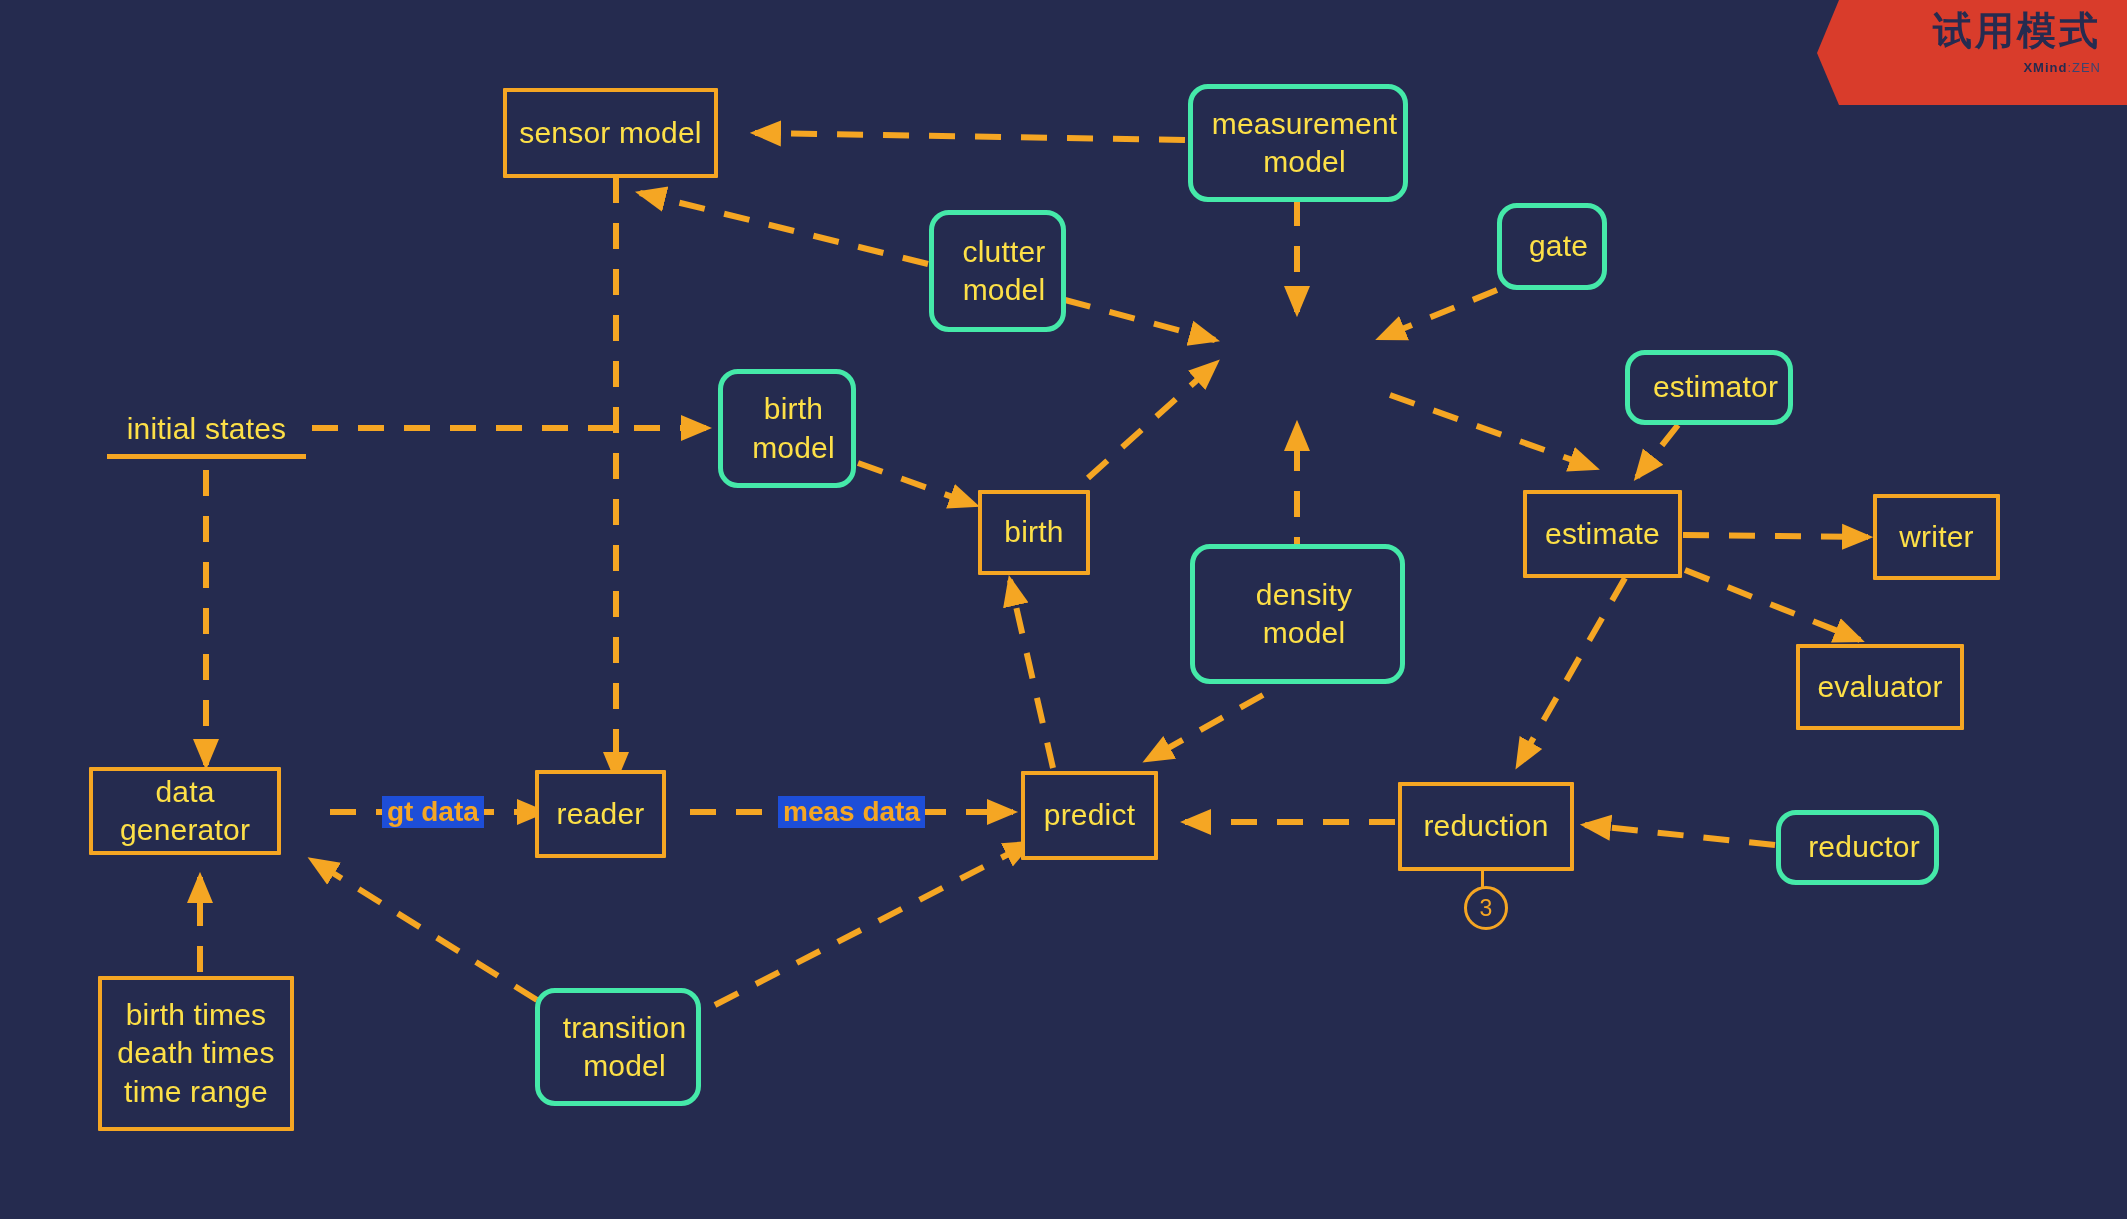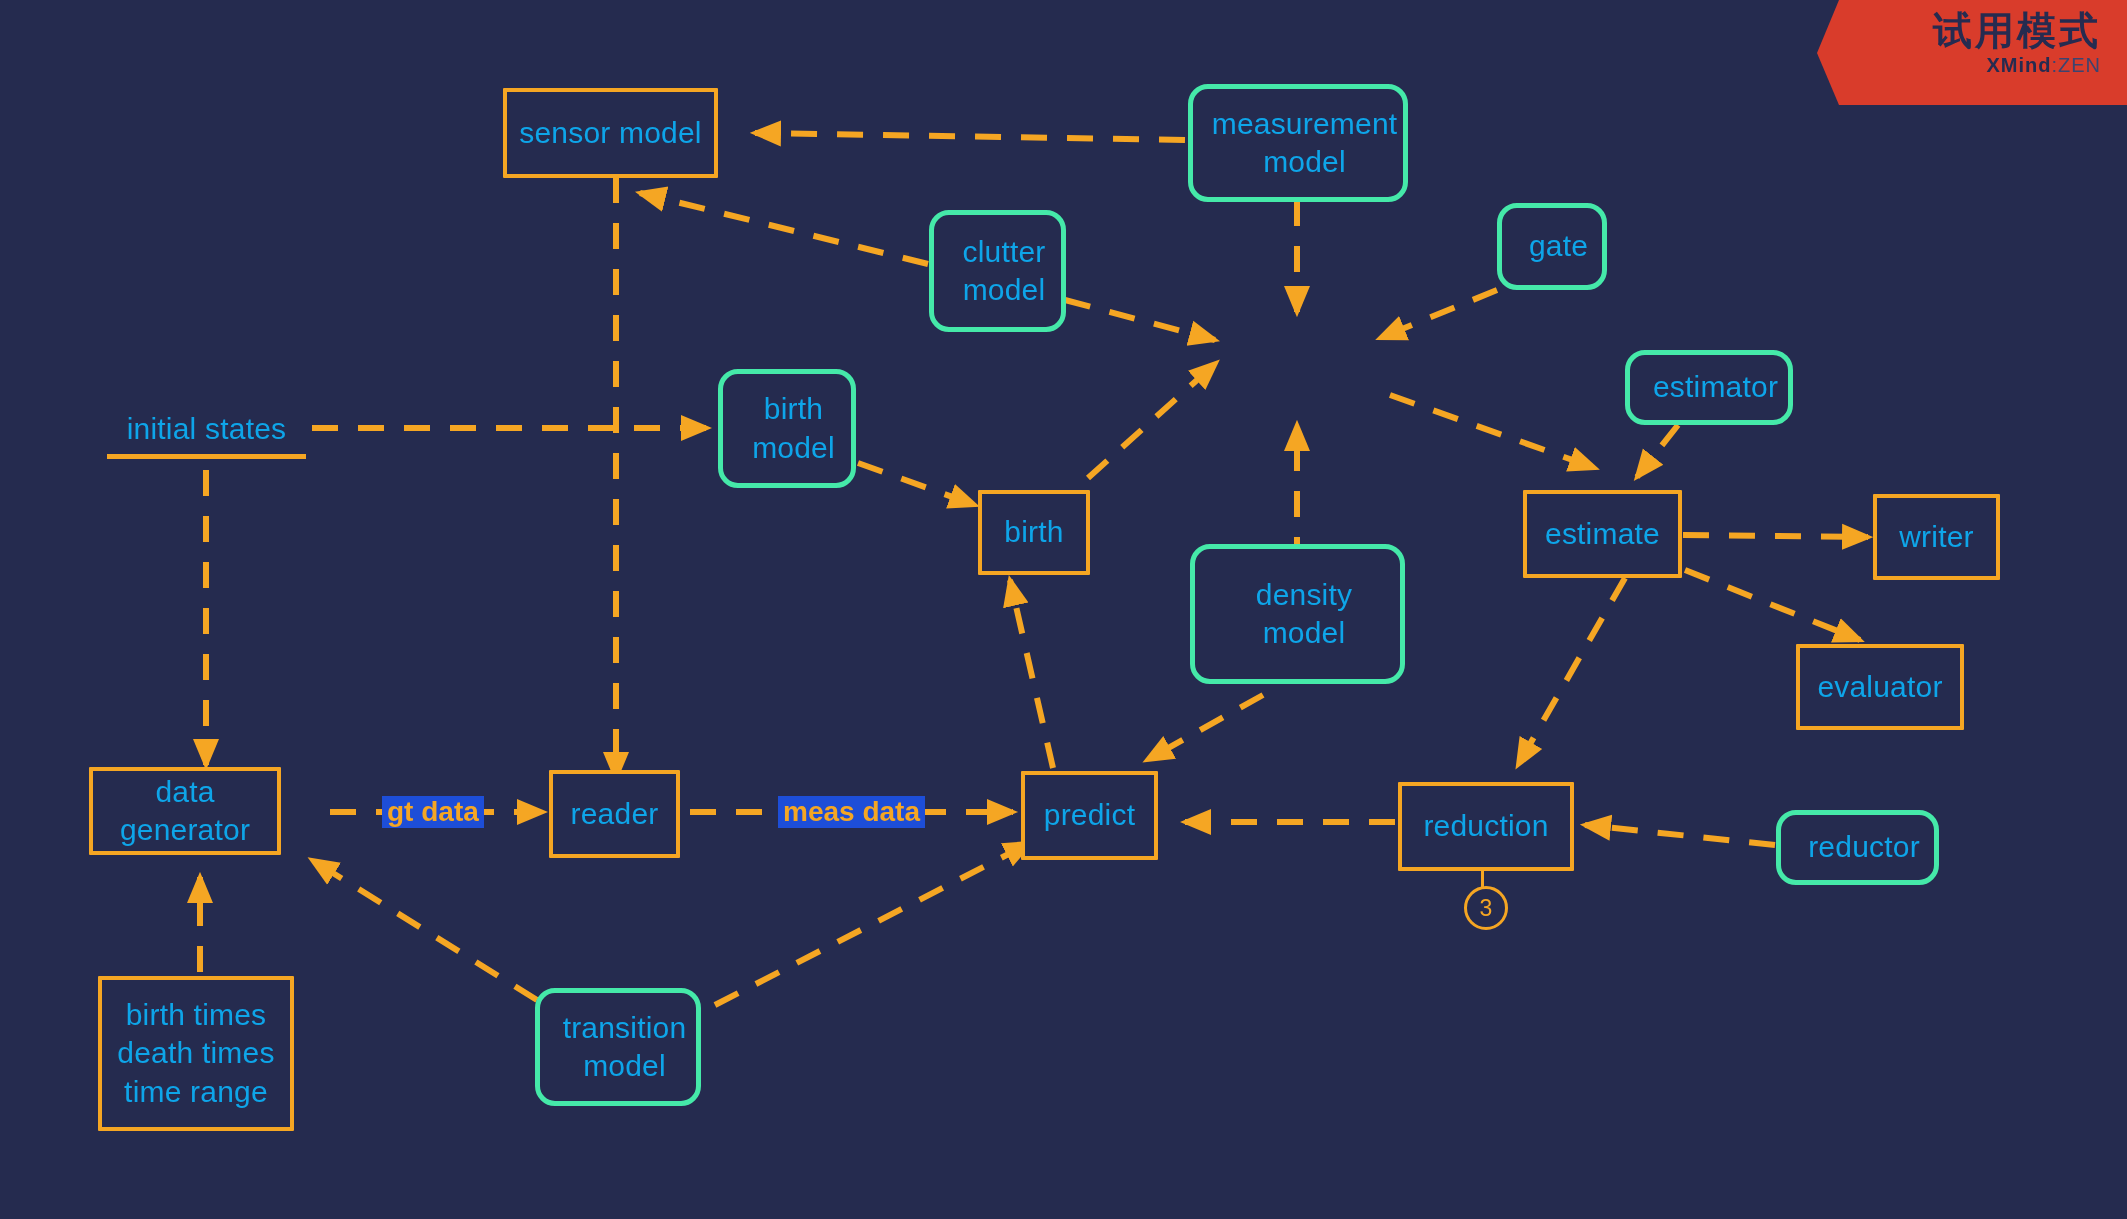--- a/index.html
+++ b/index.html
@@ -114,8 +114,8 @@
     line-height: 1.05;
   }
   #banner .brand {
-    margin-top: 2px;
-    font-size: 20px;
+    margin-top: 8px;
+    font-size: 13px;
     letter-spacing: 1px;
   }
   #banner .brand b { color: #262b50; }

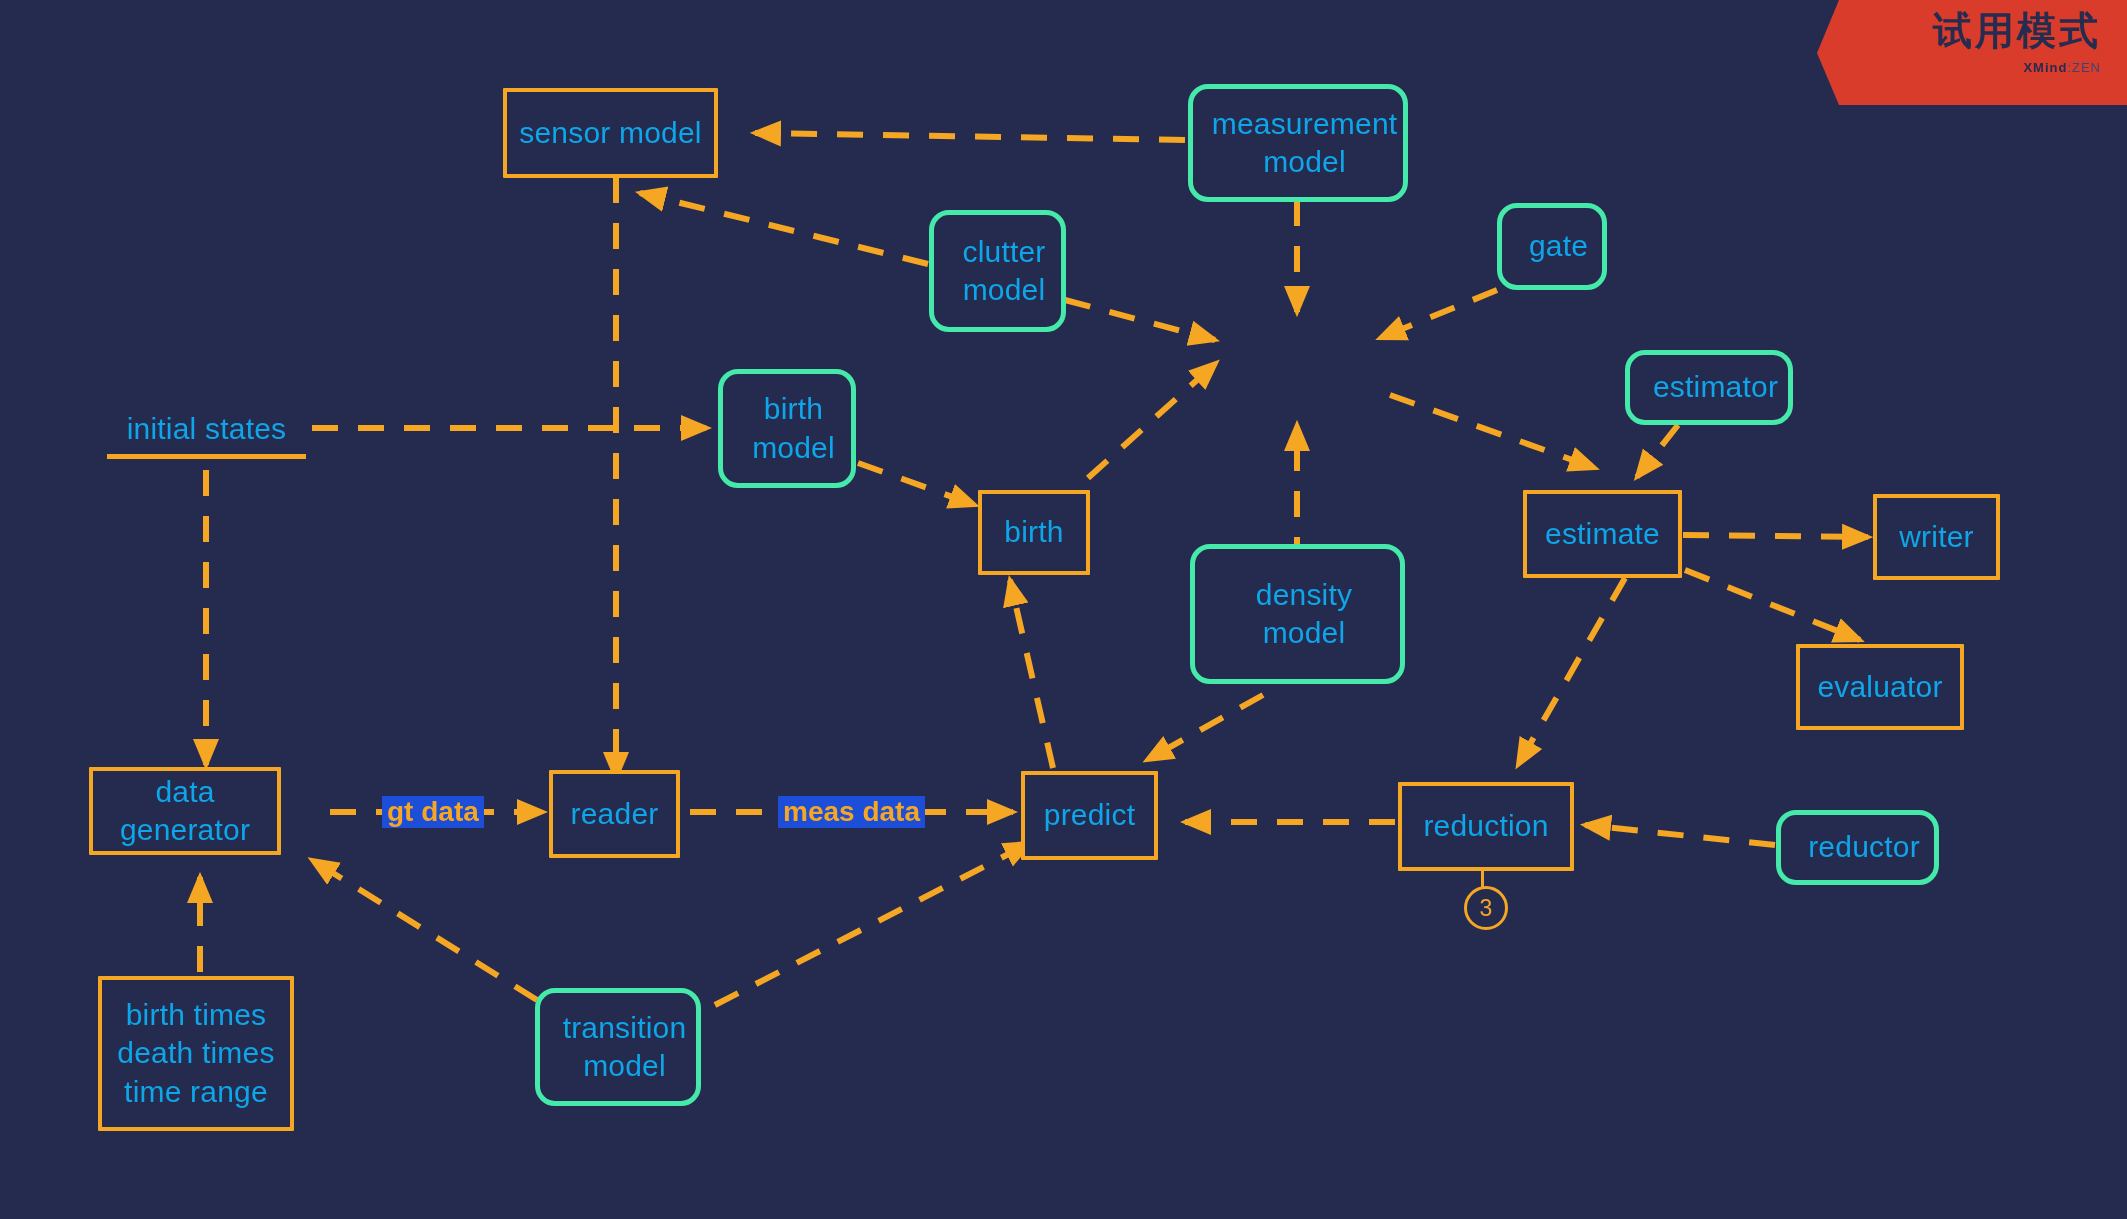--- a/index.html
+++ b/index.html
@@ -29,7 +29,7 @@
     align-items: center;
     justify-content: center;
     text-align: center;
-    color: #0ea5e9;
+    color: #fde047;
     font-size: 30px;
     line-height: 1.28;
     letter-spacing: 0.2px;

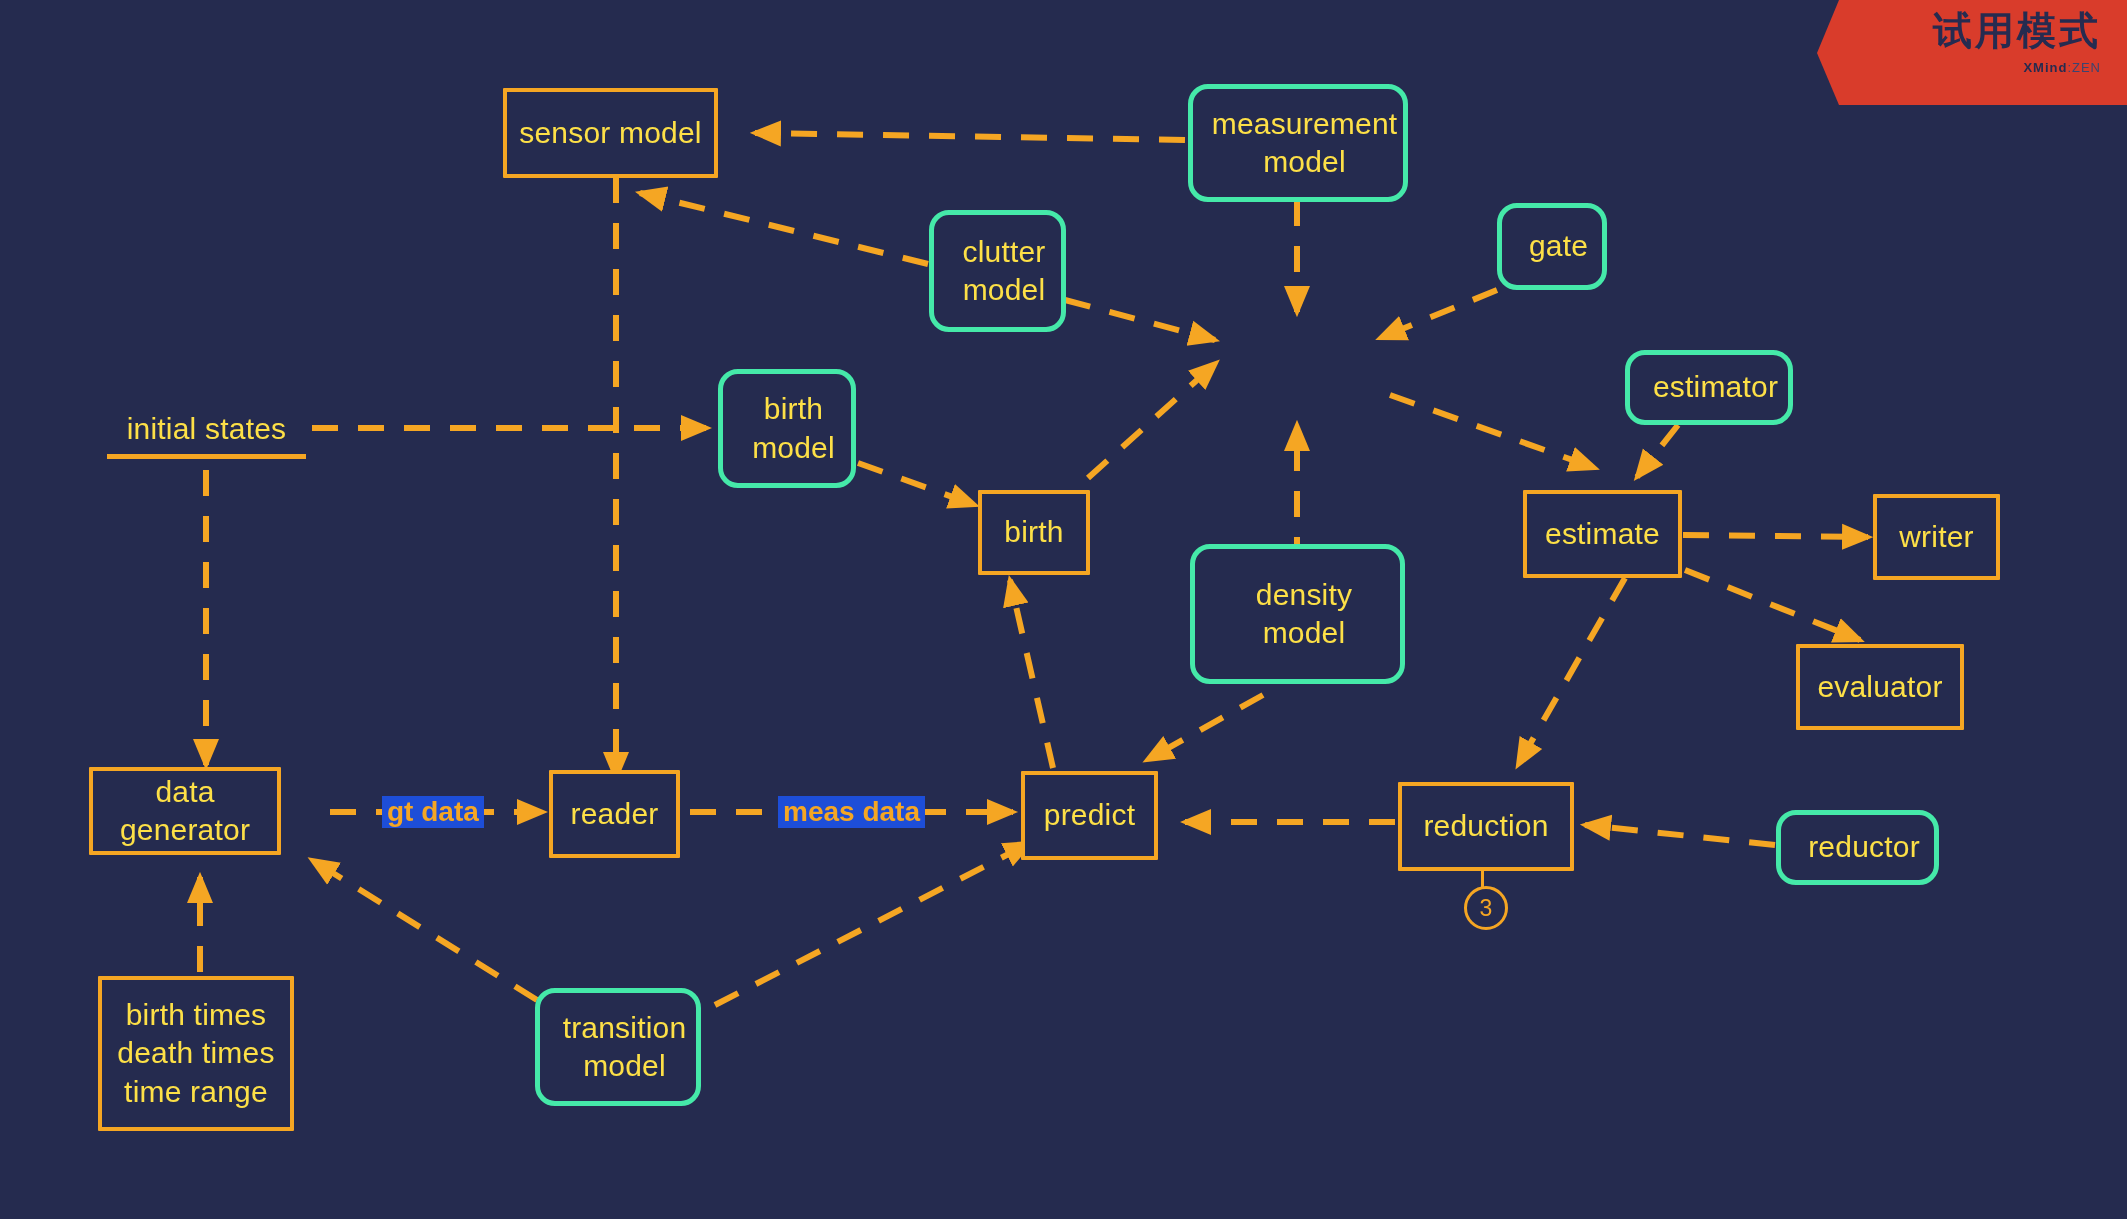--- a/index.html
+++ b/index.html
@@ -244,7 +244,7 @@
     <span>data generator</span>
   </div>
 
-  <div class="node sq" style="left:549px; top:770px; width:131px; height:88px;">
+  <div class="node sq" style="left:535px; top:770px; width:131px; height:88px;">
     <span>reader</span>
   </div>
 

